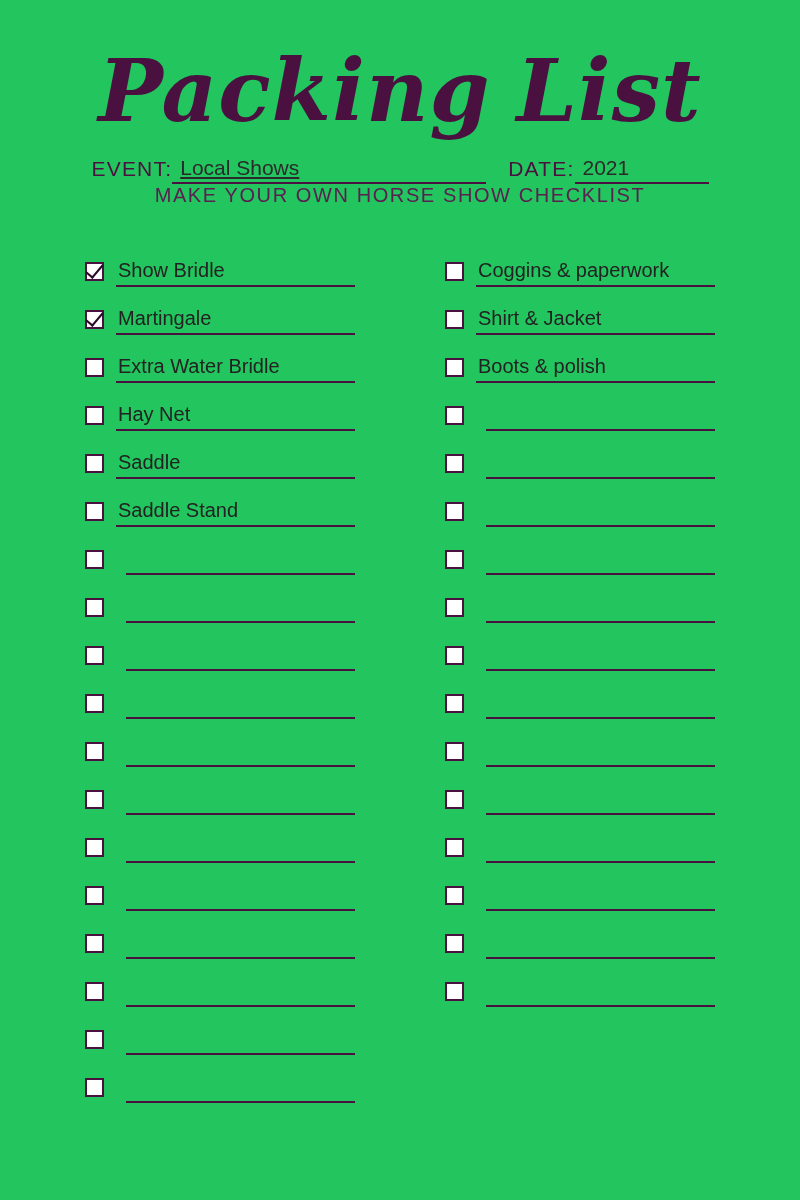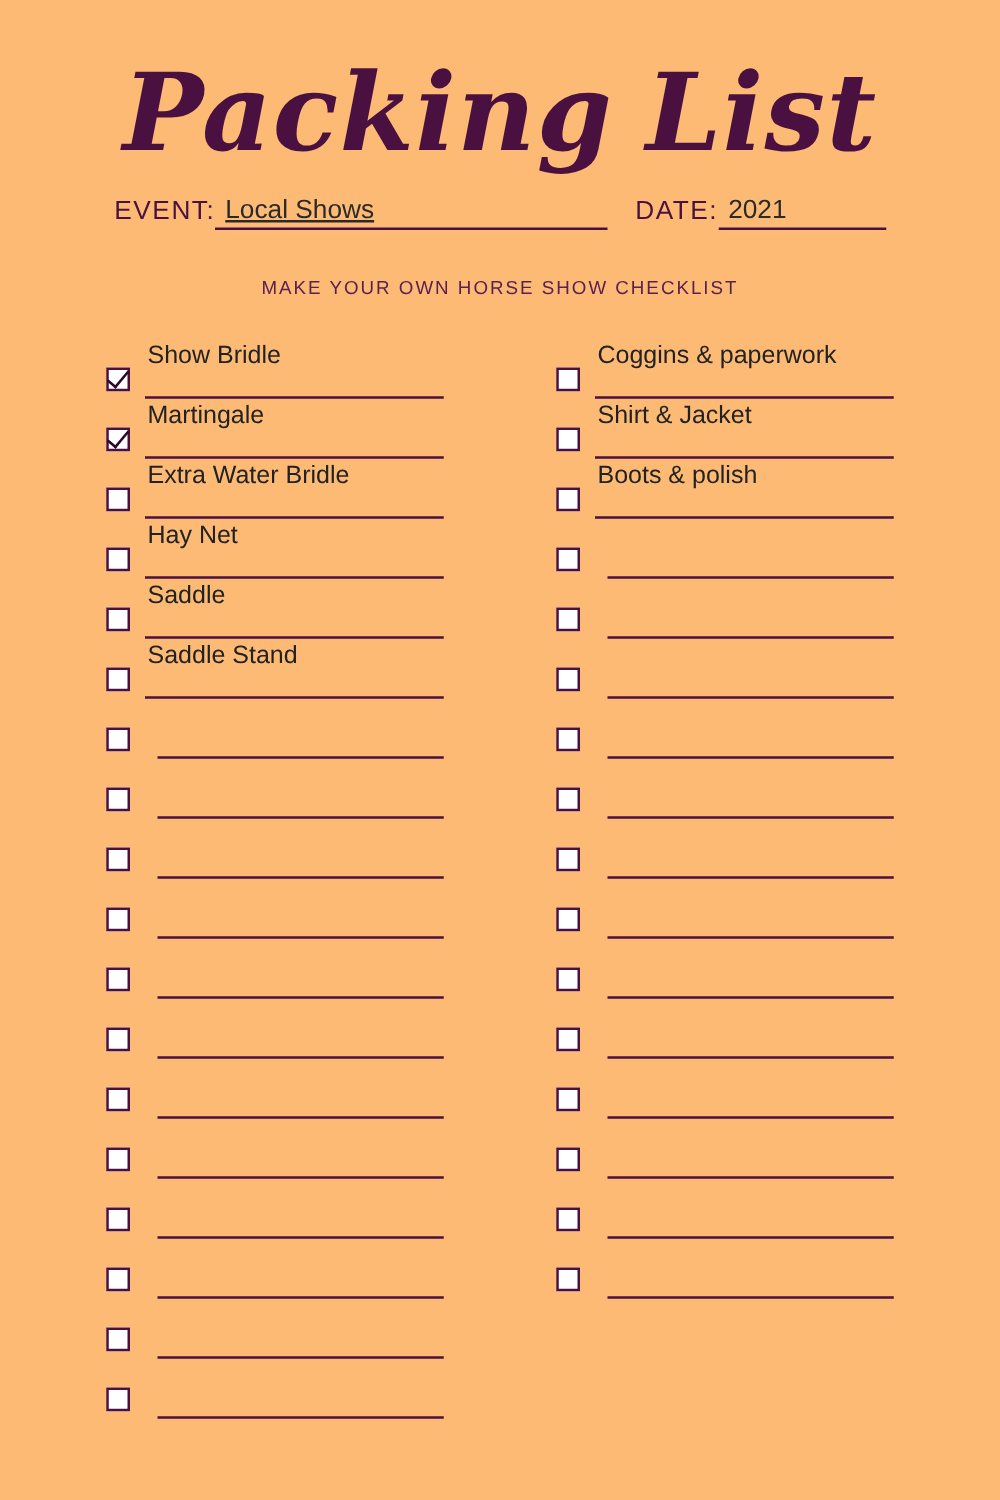--- a/index.html
+++ b/index.html
@@ -18,7 +18,7 @@
   .page {
     position: absolute;
     inset: 0;
-    background: #fdba74;
+    background: #22c55e;
   }
 
   

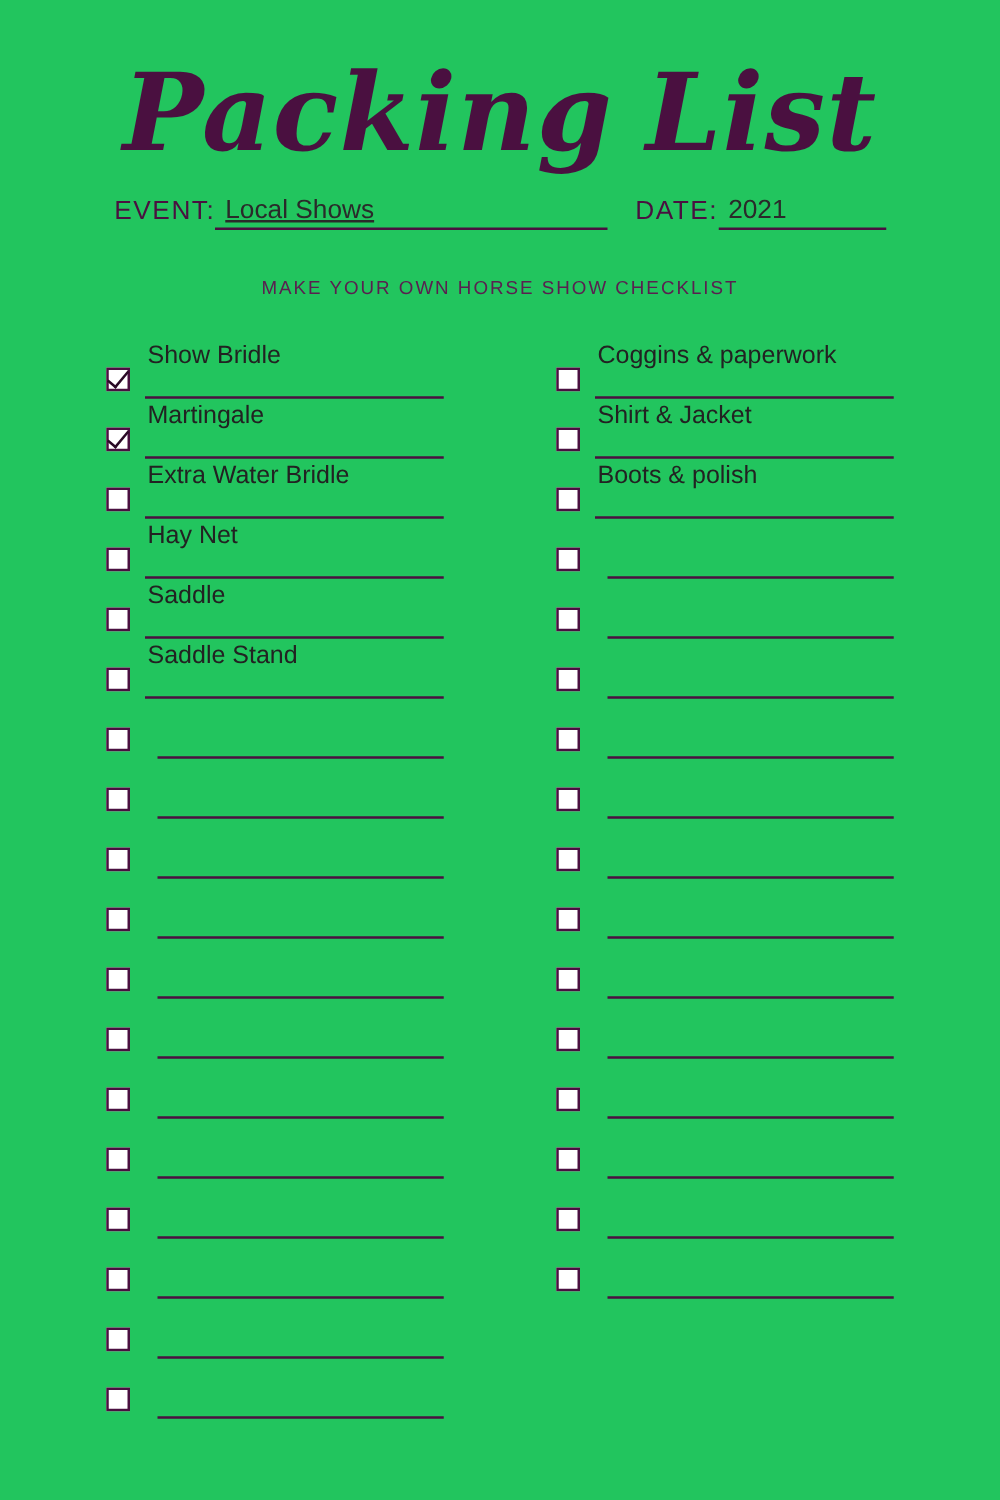--- a/index.html
+++ b/index.html
@@ -69,10 +69,9 @@
   
   .subtitle {
     text-align: center;
-    font-size: 15px;
+    font-size: 20px;
     letter-spacing: 1.6px;
     color: #5a2050;
-    margin-top: 38px;
     text-transform: uppercase;
     font-family: "Liberation Sans", sans-serif;
   }

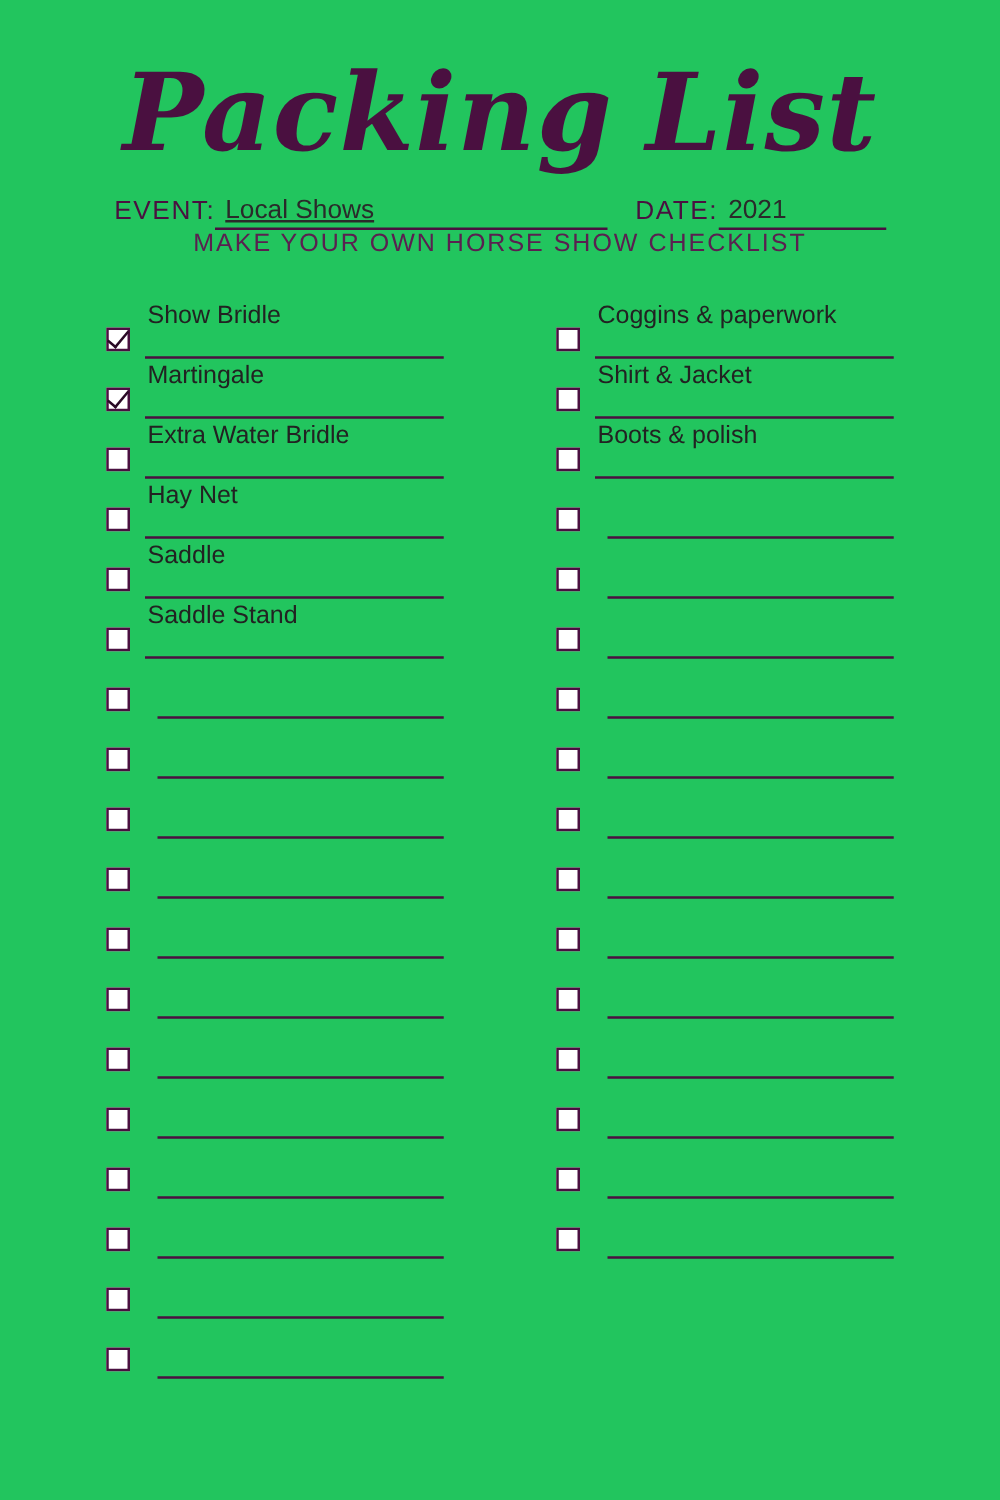--- a/index.html
+++ b/index.html
@@ -127,7 +127,7 @@
     color: #222222;
     line-height: 1.25;
     padding-left: 2px;
-    padding-bottom: 20px;
+    padding-bottom: 2px;
     white-space: nowrap;
     font-family: "Liberation Sans", sans-serif;
   }

